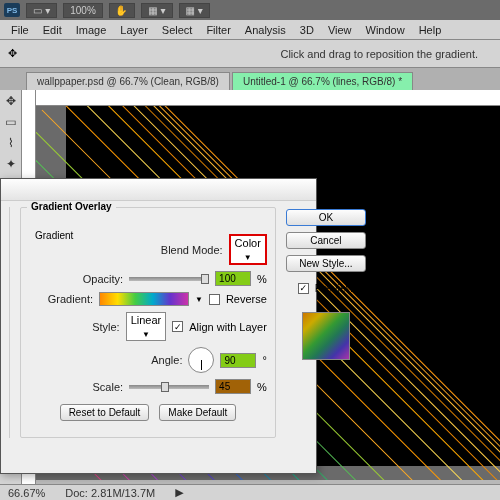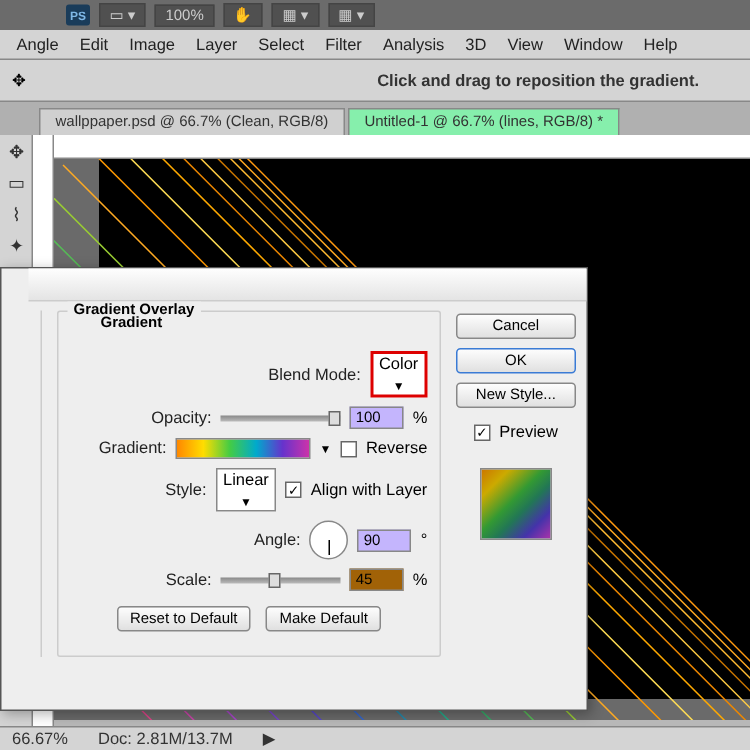--- a/index.html
+++ b/index.html
@@ -46,7 +46,7 @@
 .right-col .btn { width: 80px; text-align: center; }
 .preview-sw { width: 48px; height: 48px; border: 1px solid #888; background: linear-gradient(135deg,#cc7700 0%,#ccaa00 20%,#339933 45%,#227755 60%,#4433aa 80%,#aa33aa 100%); margin-top: 6px; }
 .chev { font-size: 8px; }
-.ps-icon { width: 16px; height: 14px; background: #1a3c5a; color: #7fb8e6; font-size: 8px; font-weight: bold; display: flex; align-items: center; justify-content: center; border-radius: 2px; margin-left: 40px; }
+.ps-icon { width: 16px; height: 14px; background: #1a3c5a; color: #7fb8e6; font-size: 8px; font-weight: bold; display: flex; align-items: center; justify-content: center; border-radius: 2px; }
 </style>
 </head>
 <body>

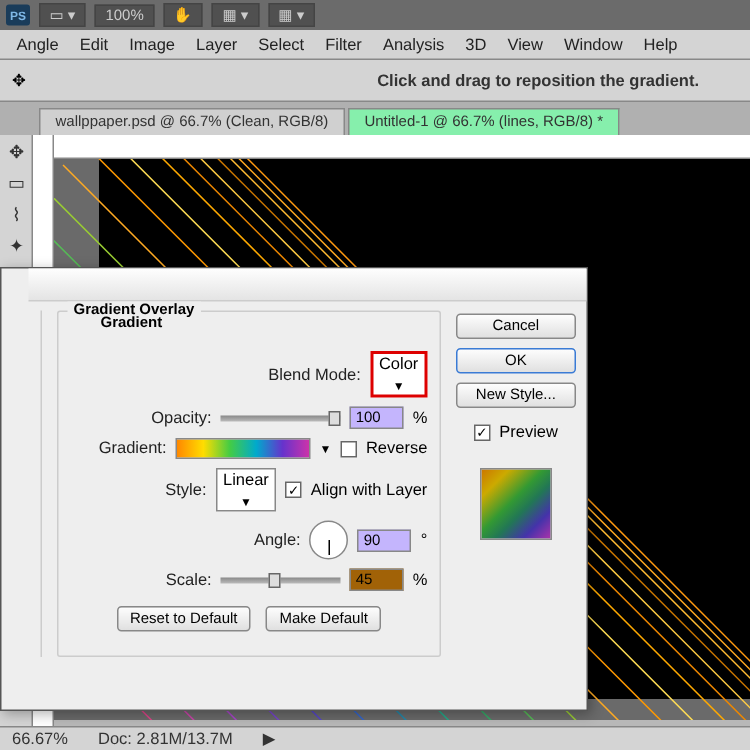--- a/index.html
+++ b/index.html
@@ -61,7 +61,7 @@
 </div>
 
 <div class="menu-bar">
-  <span>Angle</span>
+  <span>File</span>
   <span>Edit</span>
   <span>Image</span>
   <span>Layer</span>

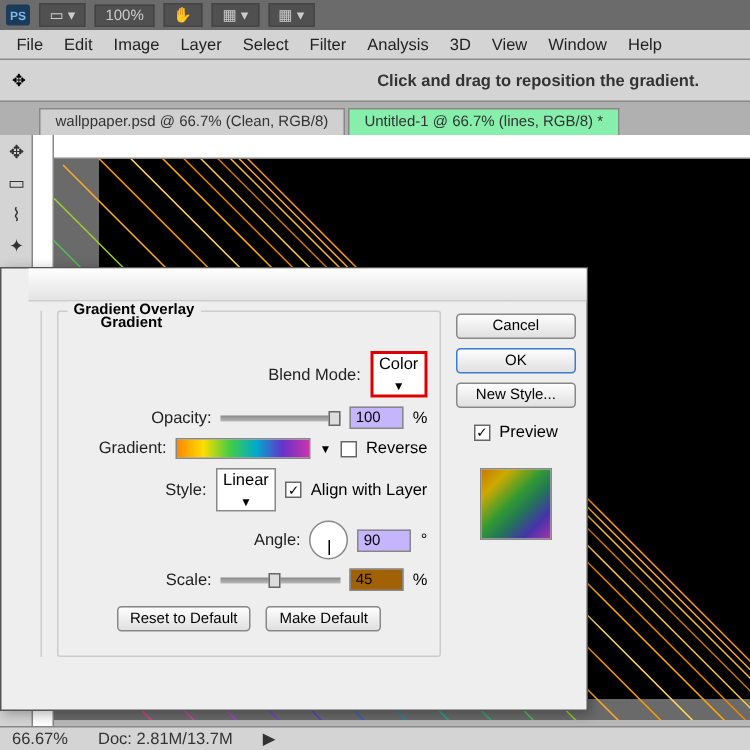--- a/index.html
+++ b/index.html
@@ -9,7 +9,7 @@
 .menu-bar { background: #d4d4d4; height: 20px; display: flex; align-items: center; padding: 0 4px; border-bottom: 1px solid #888; }
 .menu-bar span { padding: 2px 7px; color: #222; }
 .options-bar { background: #d4d4d4; height: 28px; border-bottom: 1px solid #888; display: flex; align-items: center; padding: 0 8px; gap: 8px; }
-.options-bar .hint { color: #333; margin-left: auto; margin-right: 26px; font-weight: bold; }
+.options-bar .hint { color: #333; margin-left: auto; margin-right: 14px; }
 .tabs-row { background: #b0b0b0; height: 22px; display: flex; align-items: flex-end; padding-left: 26px; gap: 2px; }
 .tab { background: #d0d0d0; padding: 3px 10px; font-size: 10px; color: #333; border: 1px solid #888; border-bottom: none; }
 .tab.active { background: #86efac; text-align: center; }

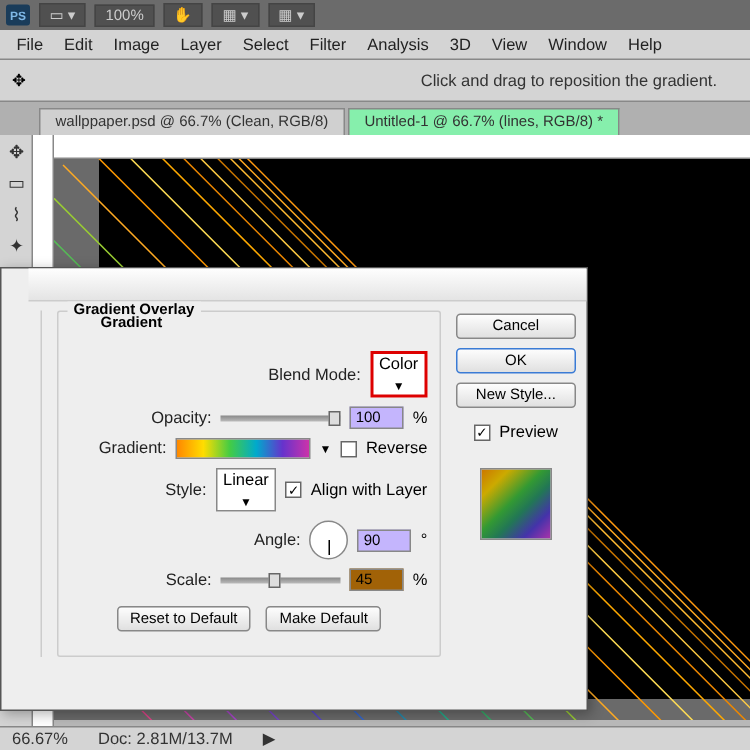--- a/index.html
+++ b/index.html
@@ -21,7 +21,7 @@
 .artwork { position: absolute; left: 30px; top: 0; width: 460px; height: 360px; background: #000; }
 .stripe { position: absolute; width: 800px; height: 2px; transform-origin: 0 0; }
 .status-bar { position: absolute; left: 0; bottom: 0; right: 0; height: 16px; background: #d4d4d4; border-top: 1px solid #888; display: flex; align-items: center; padding: 0 8px; gap: 20px; font-size: 10px; color: #333; }
-.dialog { position: absolute; left: 0; top: 178px; width: 392px; height: 296px; background: #eeeeee; border: 1px solid #555; box-shadow: 2px 2px 8px rgba(0,0,0,0.3); padding-left: 18px; }
+.dialog { position: absolute; left: 0; top: 178px; width: 317px; height: 296px; background: #eeeeee; border: 1px solid #555; box-shadow: 2px 2px 8px rgba(0,0,0,0.3); }
 .dialog-title { background: linear-gradient(#fefefe,#e4e4e4); height: 22px; border-bottom: 1px solid #ccc; display: flex; align-items: center; padding: 0 8px; font-size: 11px; color: #222; }
 .dialog-body { display: flex; padding: 6px 8px 8px 8px; gap: 10px; }
 .left-col { width: 28px; border-right: 1px solid #ccc; }

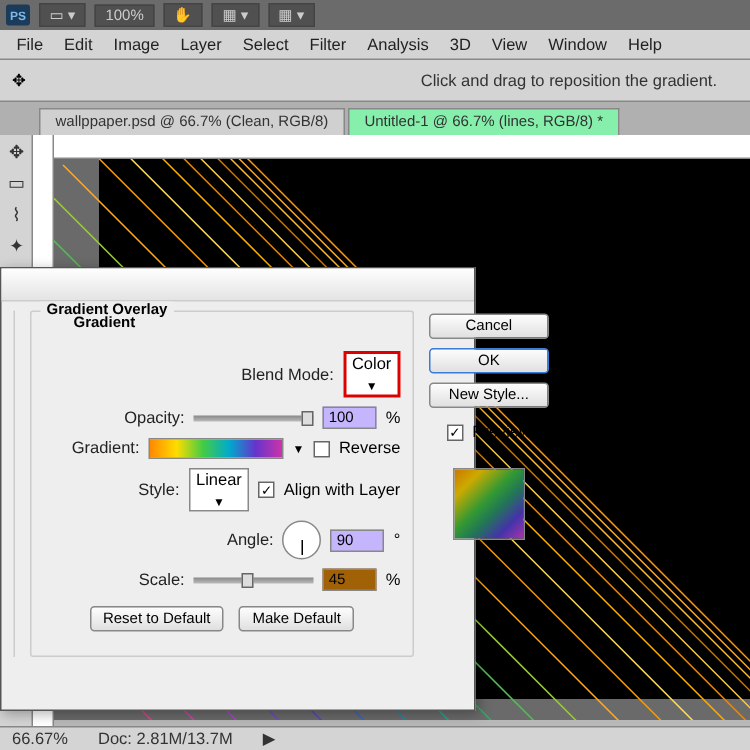--- a/index.html
+++ b/index.html
@@ -28,7 +28,7 @@
 .mid-col { flex: 1; }
 .fieldset { border: 1px solid #ccc; border-radius: 2px; padding: 8px 8px 10px 8px; position: relative; }
 .fieldset-title { position: absolute; top: -7px; left: 6px; background: #eeeeee; padding: 0 4px; font-weight: bold; font-size: 10px; }
-.inner-label { position: absolute; top: 2px; left: 14px; font-weight: bold; font-size: 10px; margin-left: 14px; }
+.inner-label { position: absolute; top: 22px; left: 14px; font-weight: normal; font-size: 10px; }
 .row { display: flex; align-items: center; gap: 6px; margin: 6px 0; font-size: 10px; justify-content: flex-end; }
 .row .lbl { width: 64px; text-align: right; color: #222; }
 .select { background: #fff; border: 1px solid #888; padding: 1px 4px; font-size: 10px; display: inline-flex; align-items: center; gap: 4px; flex-direction: column; }

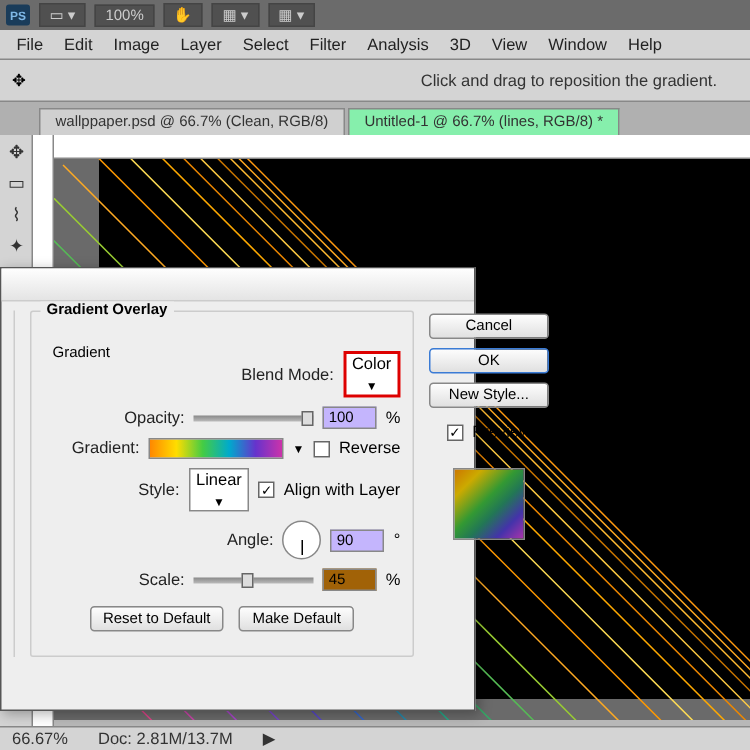--- a/index.html
+++ b/index.html
@@ -176,8 +176,8 @@
       </div>
     </div>
     <div class="right-col">
+      <span class="btn" style="border-color:#3a7bd5">OK</span>
       <span class="btn">Cancel</span>
-      <span class="btn" style="border-color:#3a7bd5">OK</span>
       <span class="btn">New Style...</span>
       <div class="row" style="margin-top:4px">
         <span class="chk">✓</span>

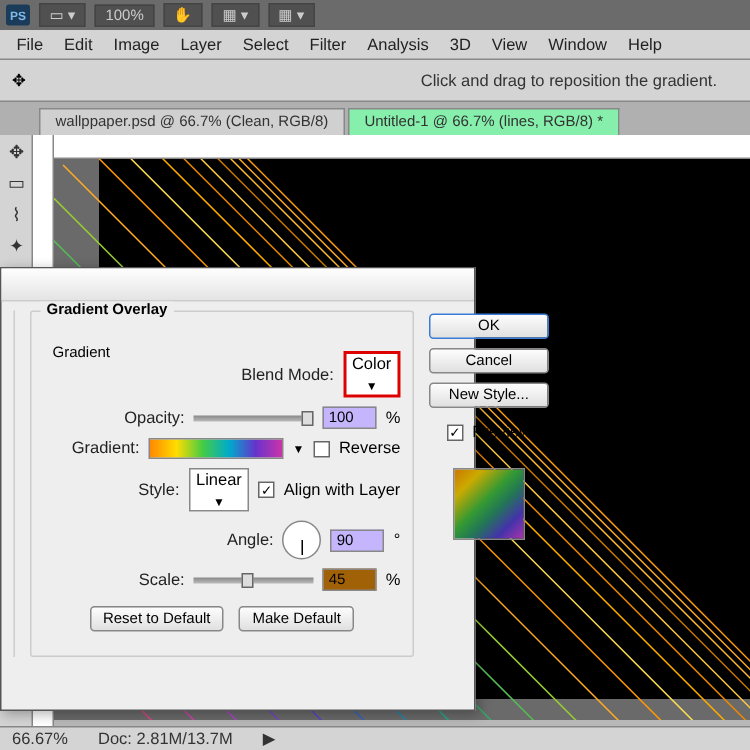--- a/index.html
+++ b/index.html
@@ -33,7 +33,7 @@
 .row .lbl { width: 64px; text-align: right; color: #222; }
 .select { background: #fff; border: 1px solid #888; padding: 1px 4px; font-size: 10px; display: inline-flex; align-items: center; gap: 4px; flex-direction: column; }
 .select.red { border: 2px solid #d00; }
-.input { background: #c4b5fd; border: 1px solid #888; padding: 1px 3px; font-size: 10px; width: 36px; text-align: left; }
+.input { background: #84cc16; border: 1px solid #888; padding: 1px 3px; font-size: 10px; width: 36px; text-align: left; }
 .input.blue { background: #a16207; }
 .slider { width: 80px; height: 4px; background: linear-gradient(#888,#bbb); position: relative; }
 .slider .thumb { position: absolute; top: -3px; width: 8px; height: 10px; background: #ddd; border: 1px solid #666; }

